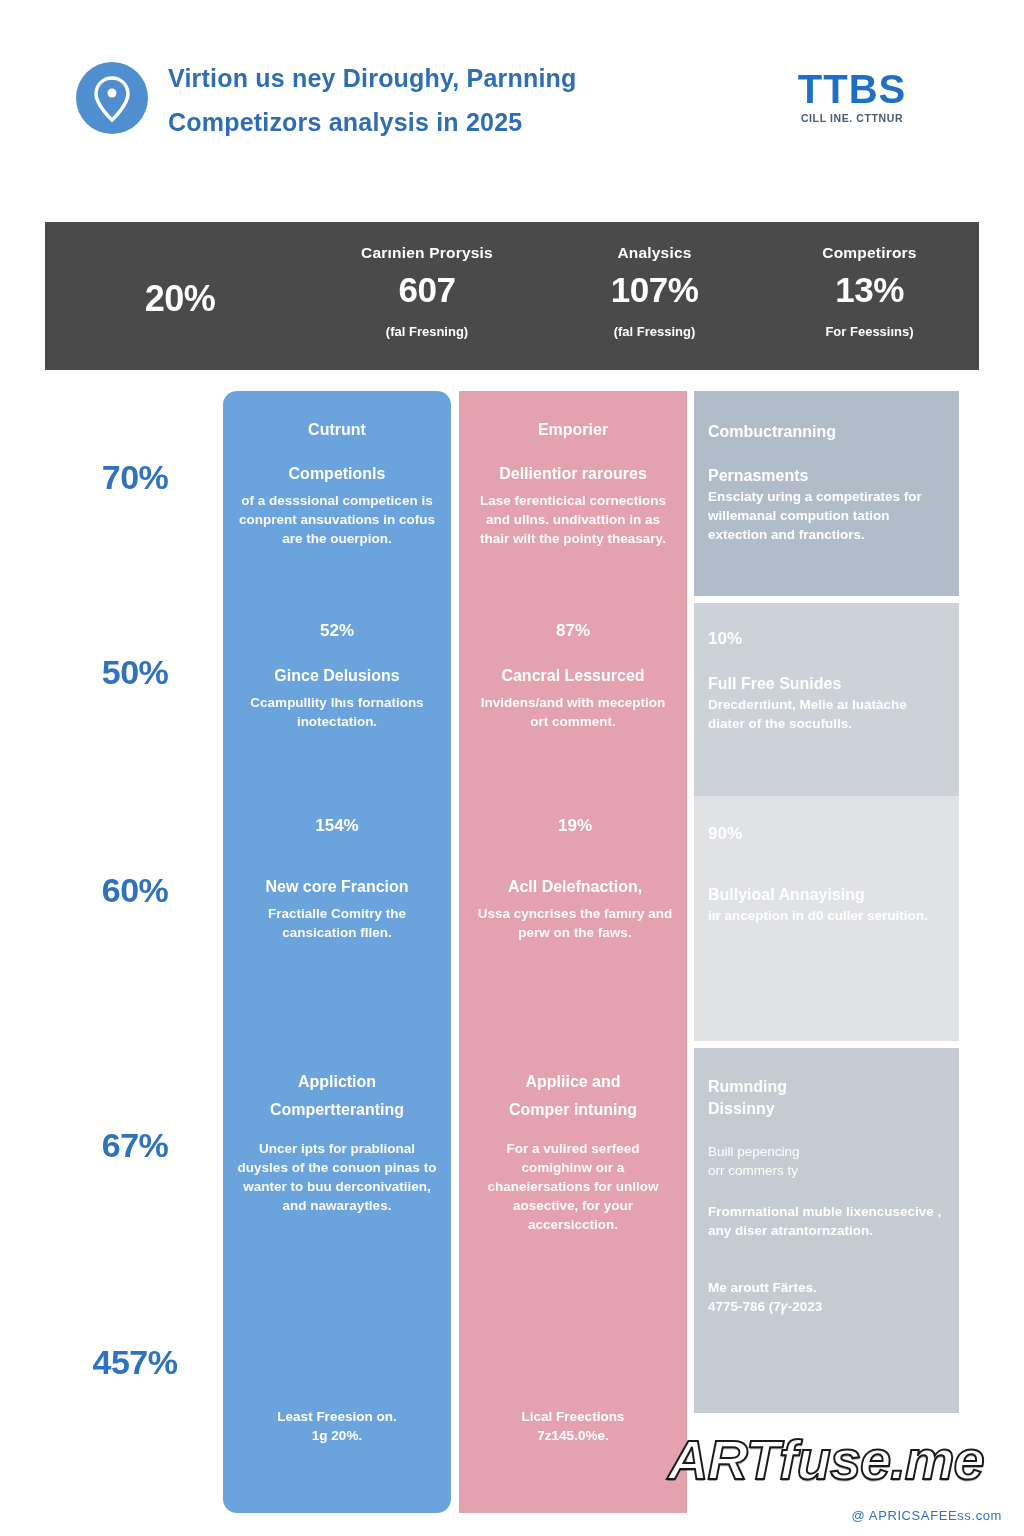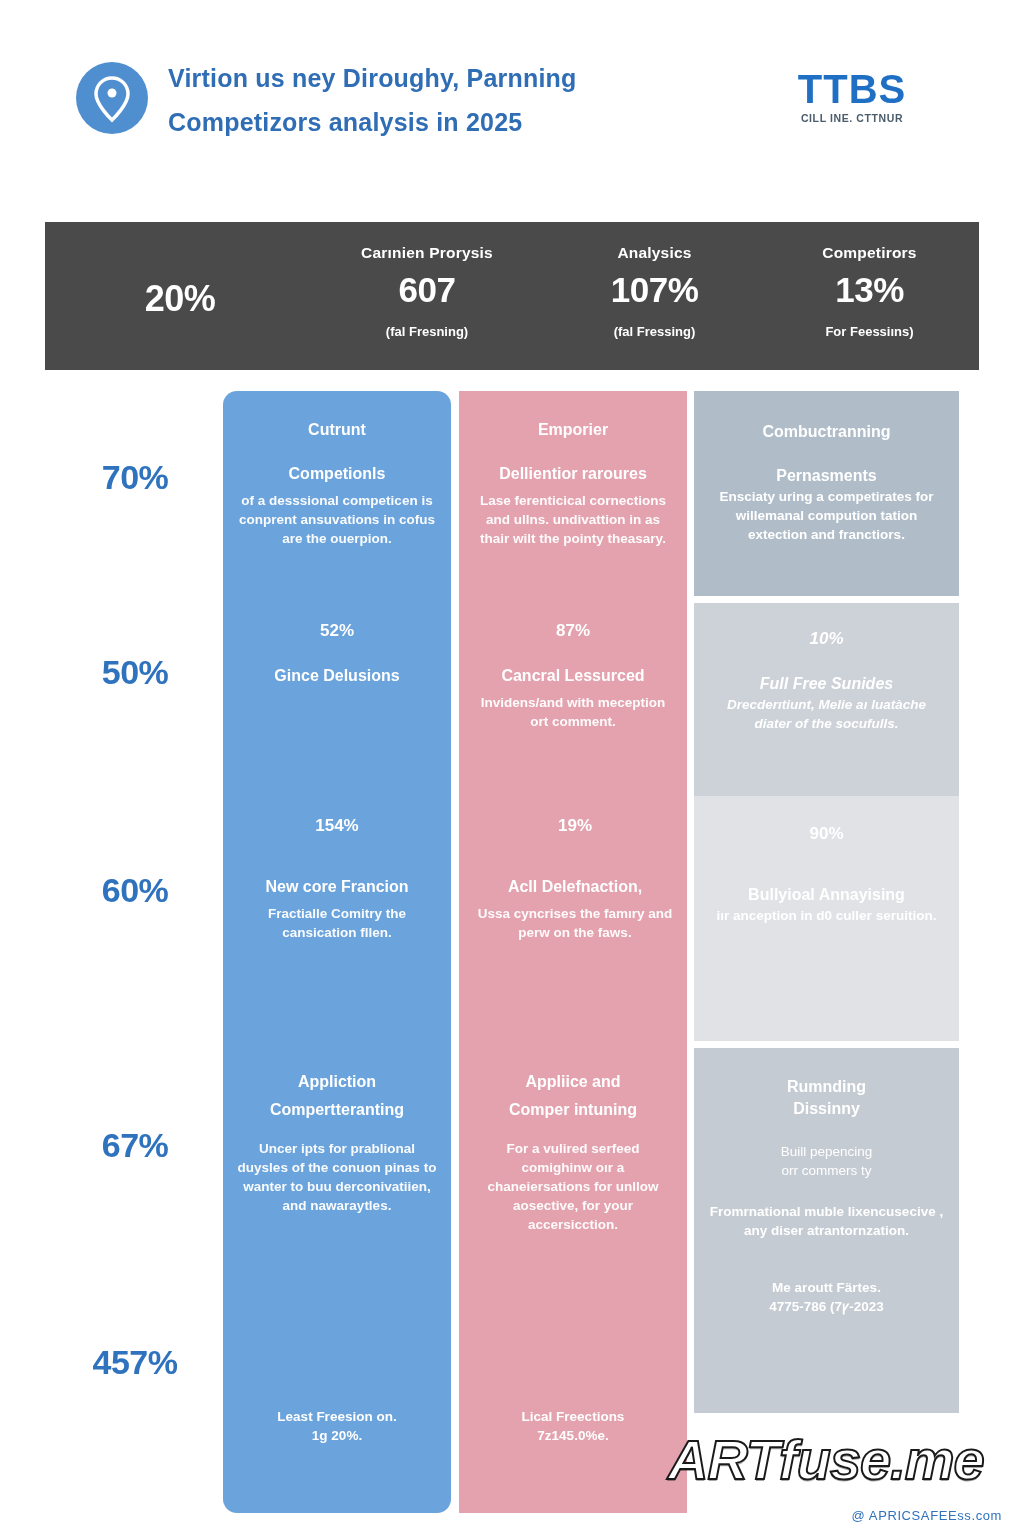--- a/index.html
+++ b/index.html
@@ -158,7 +158,7 @@
     box-sizing: border-box;
     padding: 0 14px;
     color: #ffffff;
-    text-align: center;
+    text-align: left;
   }
   #grey-1 { top: 391px; height: 205px; background: #b0bdc9; }
   #grey-2 { top: 603px; height: 197px; background: #ccd2d8; font-style: italic; }

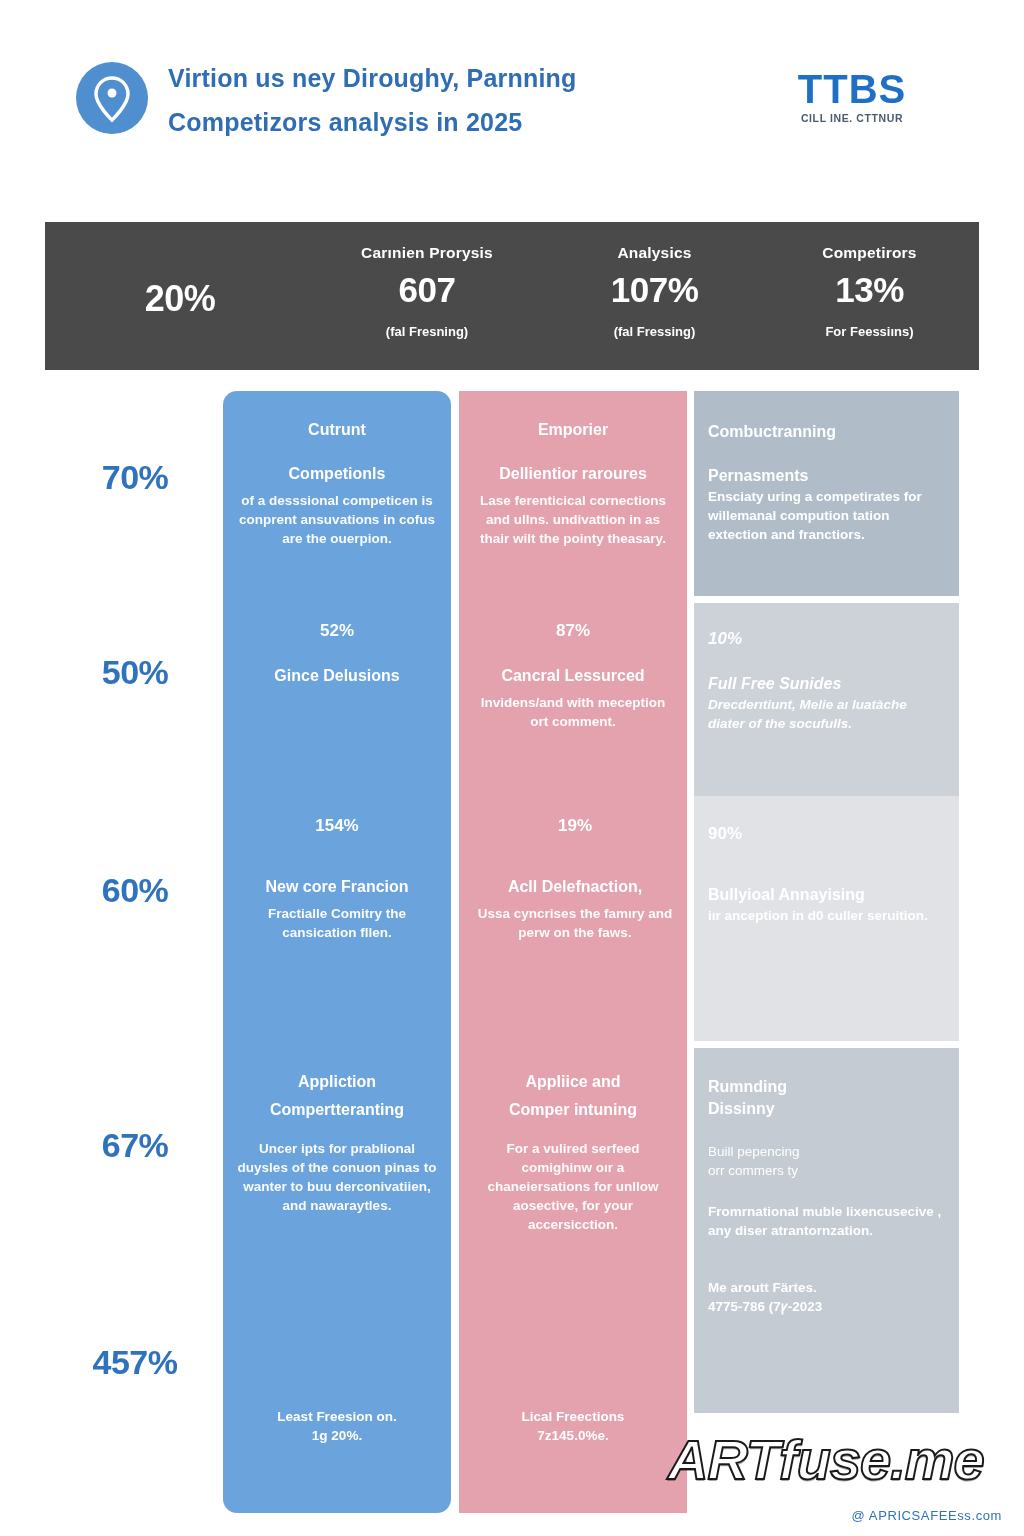--- a/index.html
+++ b/index.html
@@ -161,7 +161,7 @@
     text-align: left;
   }
   #grey-1 { top: 391px; height: 205px; background: #b0bdc9; }
-  #grey-2 { top: 603px; height: 197px; background: #ccd2d8; font-style: italic; }
+  #grey-2 { top: 603px; height: 197px; background: #ccd2d8; }
   #grey-3 { top: 796px; height: 245px; background: #e0e2e5; }
   #grey-4 { top: 1048px; height: 365px; background: #c5cbd2; }
 

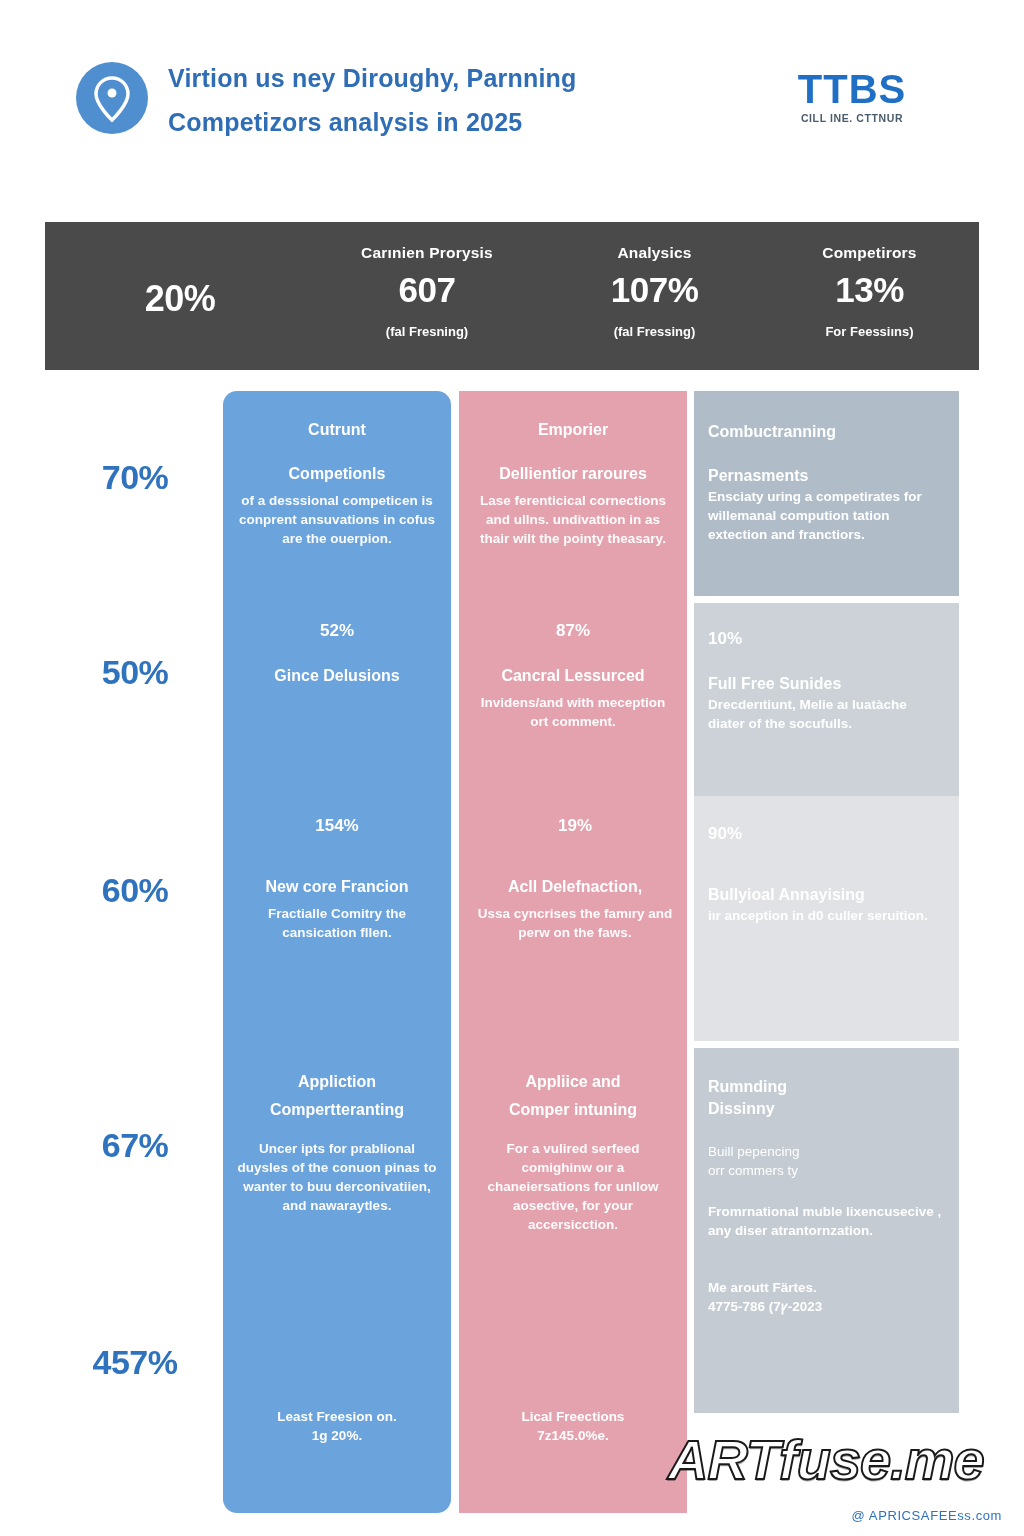--- a/index.html
+++ b/index.html
@@ -269,6 +269,7 @@
   <div class="card" style="top:230px;left:0;width:228px">
     <div class="pct">52%</div>
     <div class="head">Gince Delusions</div>
+    <div class="body">Ccampullity lhıs fornations inotectation.</div>
   </div>
 
   <div class="card" style="top:425px;left:0;width:228px">

